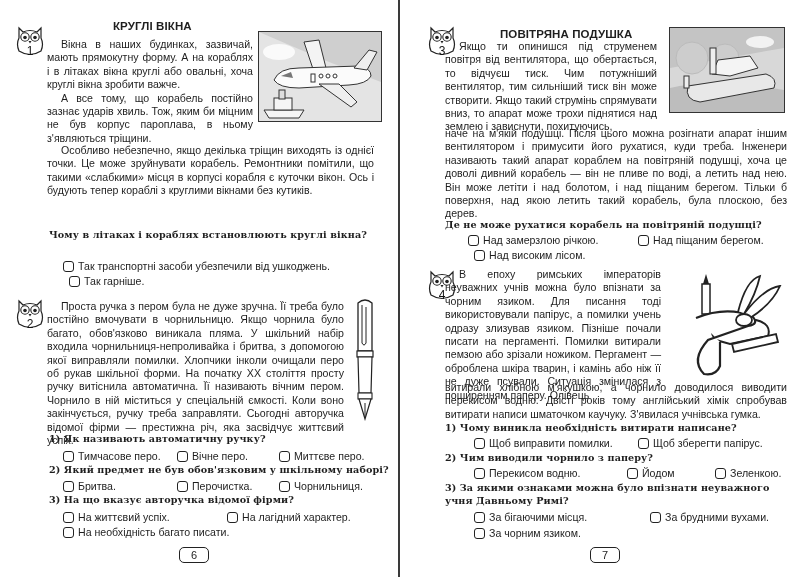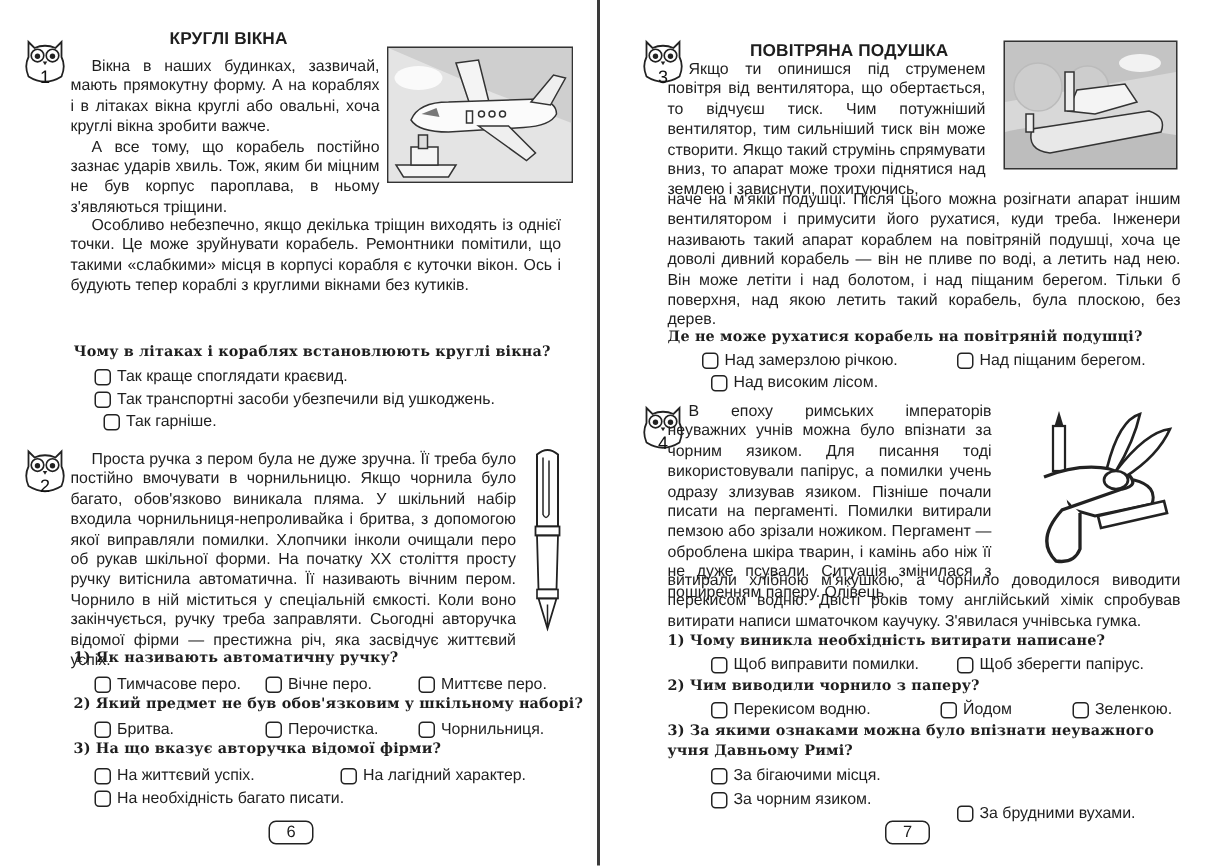--- a/index.html
+++ b/index.html
@@ -74,10 +74,6 @@
   </div>
 
   <div class="abs q" style="left:49px;top:228px;">Чому в літаках і кораблях встановлюють круглі вікна?</div>
-  <label class="opt" style="left:63px;top:244px;">
-      <span class="cb"></span>
-      <span>Так краще споглядати краєвид.</span>
-    </label>
   <label class="opt" style="left:63px;top:259px;">
       <span class="cb"></span>
       <span>Так транспортні засоби убезпечили від ушкоджень.</span>

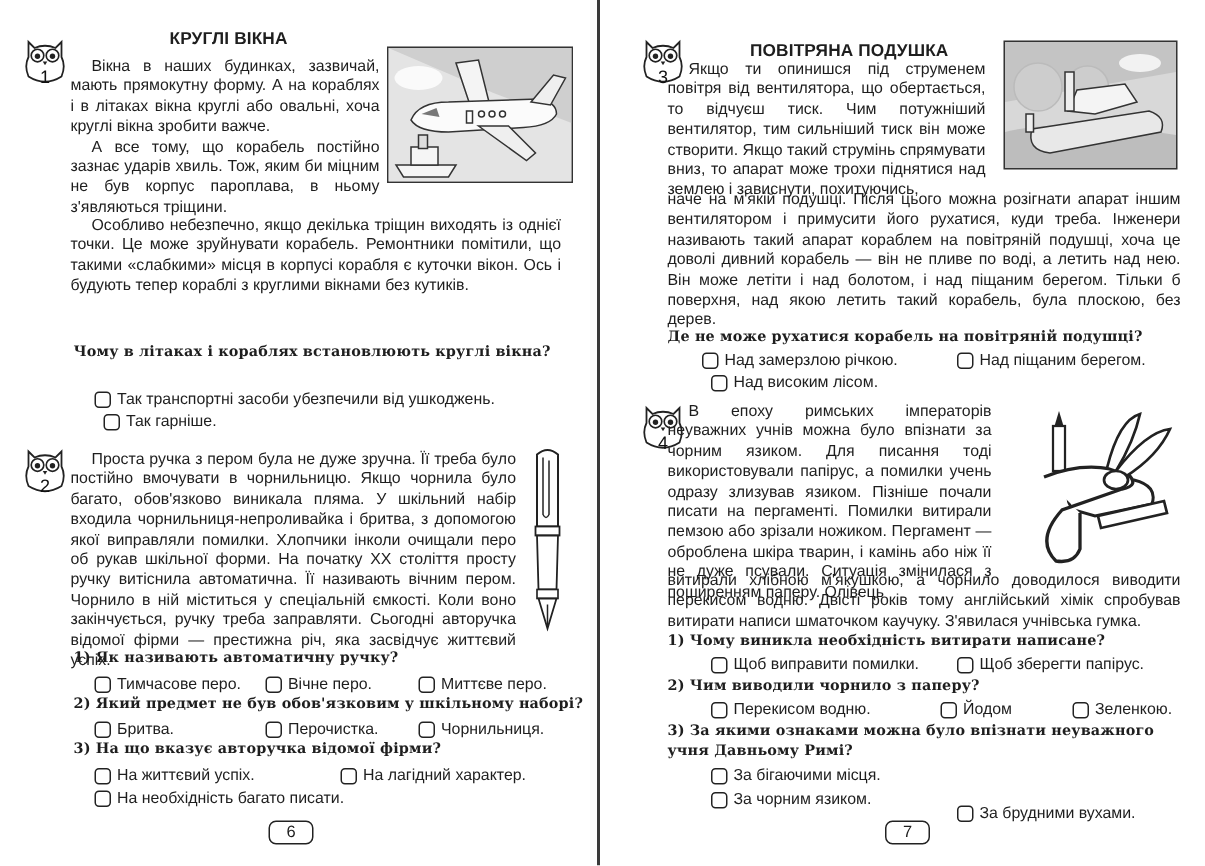--- a/index.html
+++ b/index.html
@@ -263,7 +263,7 @@
       <span class="cb"></span>
       <span>За бігаючими місця.</span>
     </label>
-  <label class="opt" style="left:238px;top:510px;margin-top:25px;">
+  <label class="opt" style="left:250px;top:510px;">
       <span class="cb"></span>
       <span>За брудними вухами.</span>
     </label>

